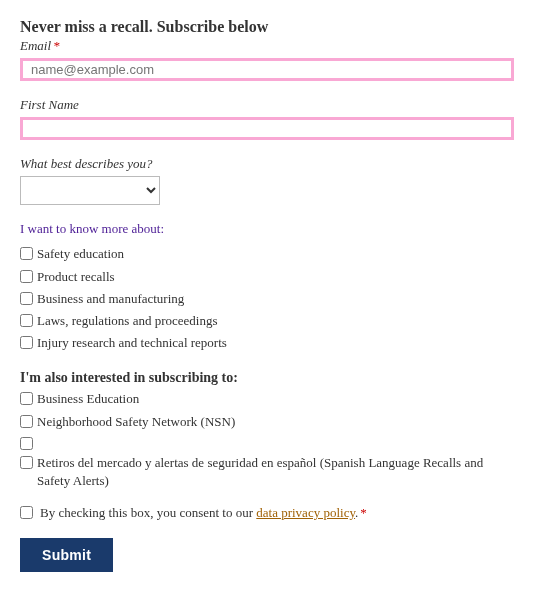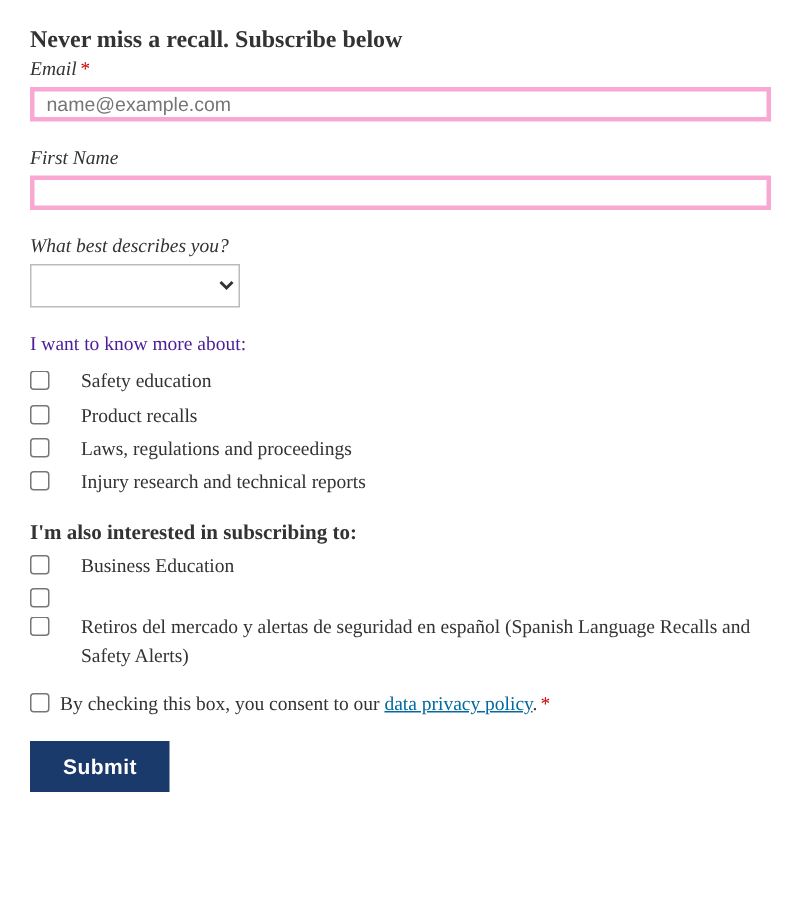--- a/index.html
+++ b/index.html
@@ -77,7 +77,7 @@
       display: flex;
       align-items: flex-start;
       margin-bottom: 4px;
-      gap: 21px;
+      gap: 4px;
     }
 
     .checkbox-item input[type="checkbox"] {

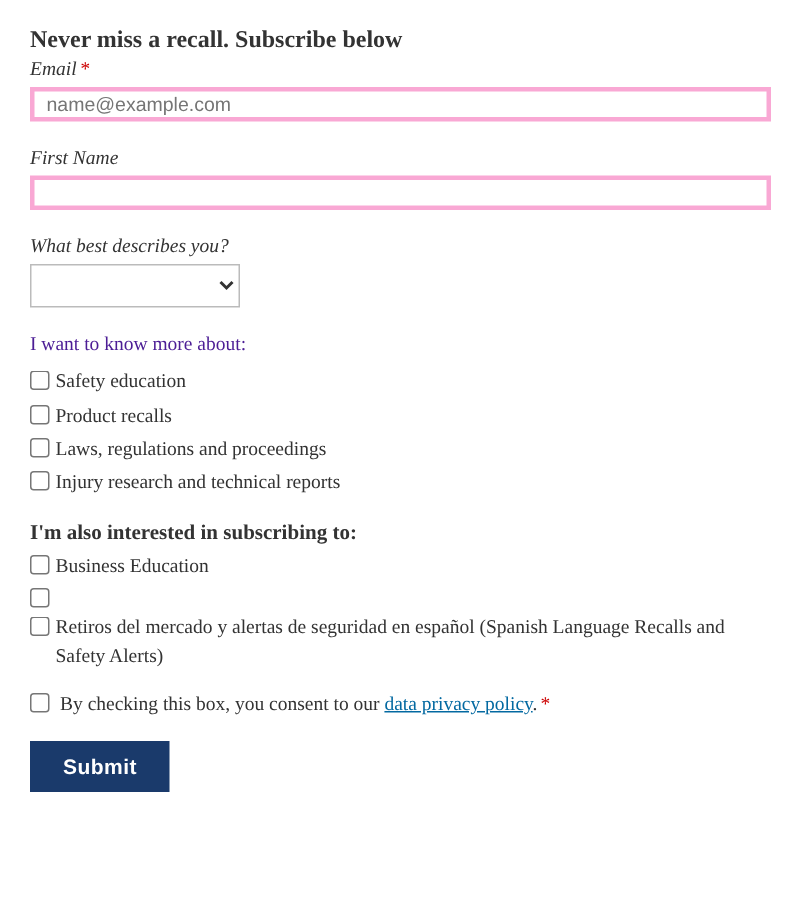--- a/index.html
+++ b/index.html
@@ -191,6 +191,10 @@
       <label for="cb-recalls">Product recalls</label>
     </div>
 
+    <div class="checkbox-item">
+      <input type="checkbox" id="cb-business" style="">
+      <label for="cb-business">Business and manufacturing</label>
+    </div>
 
     <div class="checkbox-item">
       <input type="checkbox" id="cb-laws" style="">

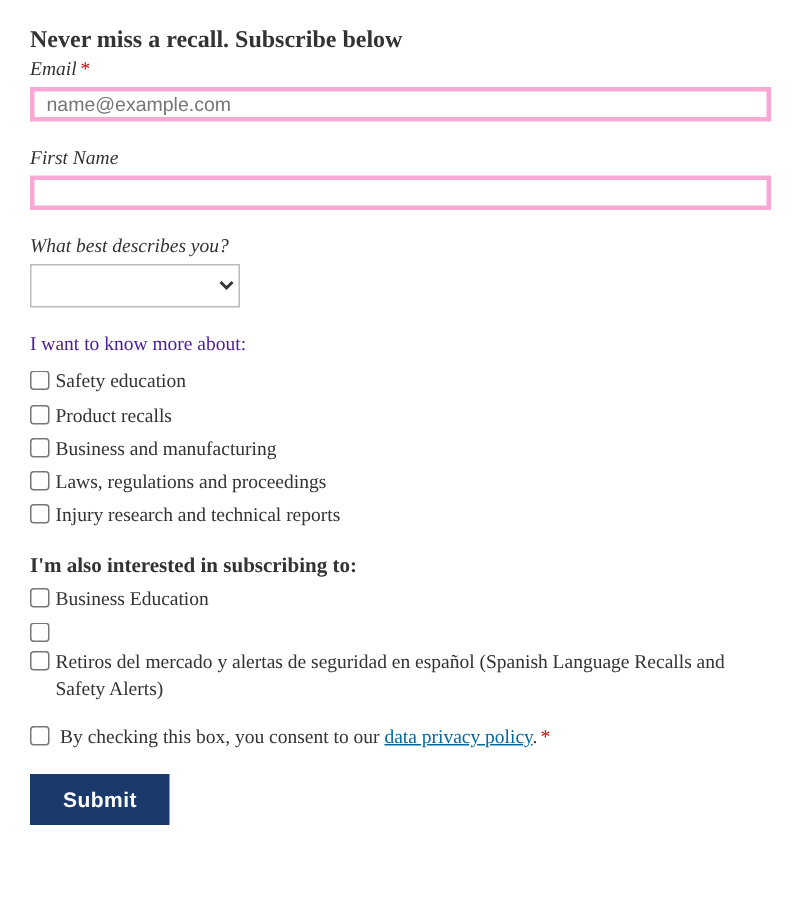--- a/index.html
+++ b/index.html
@@ -218,6 +218,10 @@
     <label for="cb-biz-edu">Business Education</label>
   </div>
 
+  <div class="checkbox-item">
+    <input type="checkbox" id="cb-nsn" style="">
+    <label for="cb-nsn">Neighborhood Safety Network (NSN)</label>
+  </div>
 
   <div class="checkbox-item">
     <input type="checkbox" id="cb-calendar" style="">

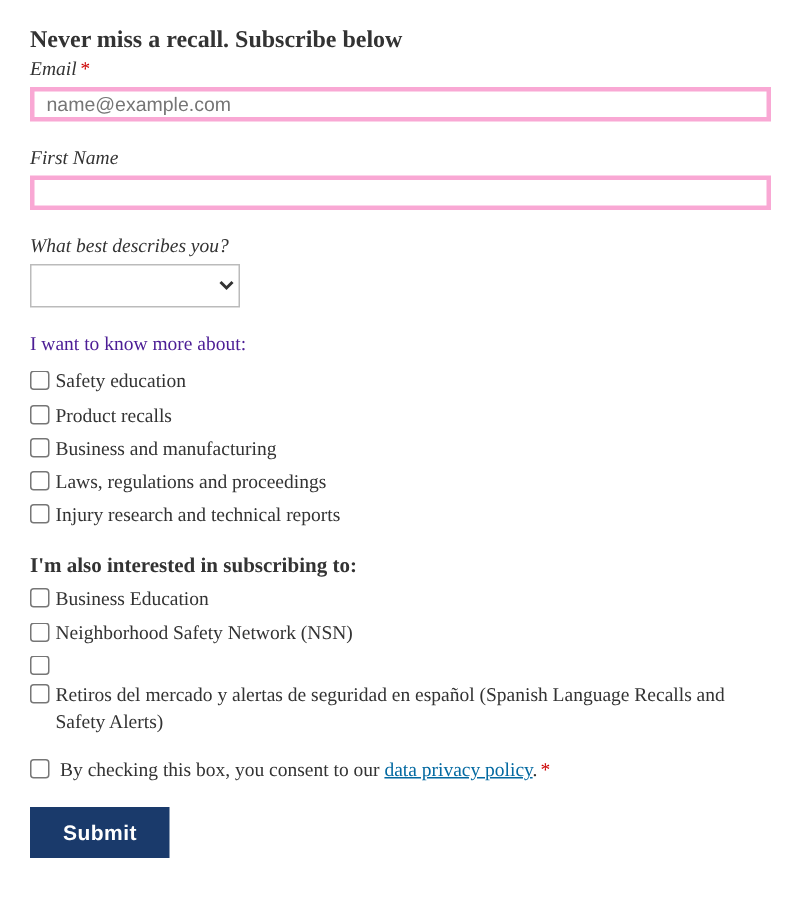--- a/index.html
+++ b/index.html
@@ -125,7 +125,7 @@
     }
 
     .privacy-text a {
-      color: #0369a1;
+      color: #a16207;
       text-decoration: underline;
     }
 

